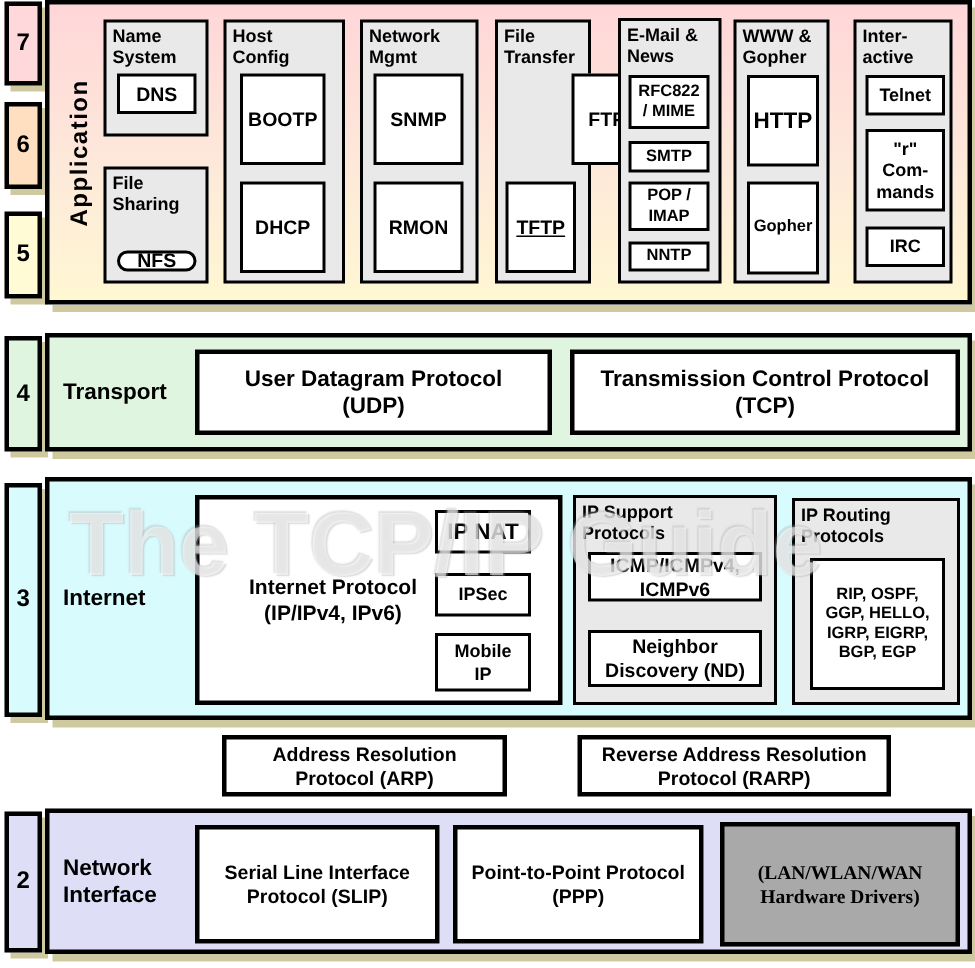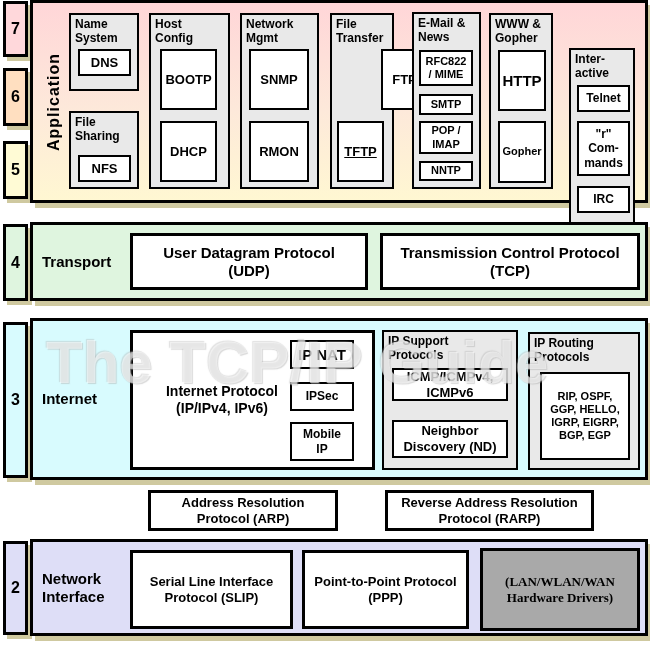--- a/index.html
+++ b/index.html
@@ -104,7 +104,7 @@
       <div class="box" style="left:7px;top:106px;width:48px;height:62px;font-size:11px;">Gopher</div>
     </div>
 
-    <div class="group" style="left:536px;top:10px;width:66px;height:176px;margin-top:35px;">
+    <div class="group" style="left:536px;top:10px;width:66px;height:176px;">
       <div class="glabel">Inter-
 active</div>
       <div class="box" style="left:6px;top:35px;width:53px;height:27px;font-size:12px;">Telnet</div>

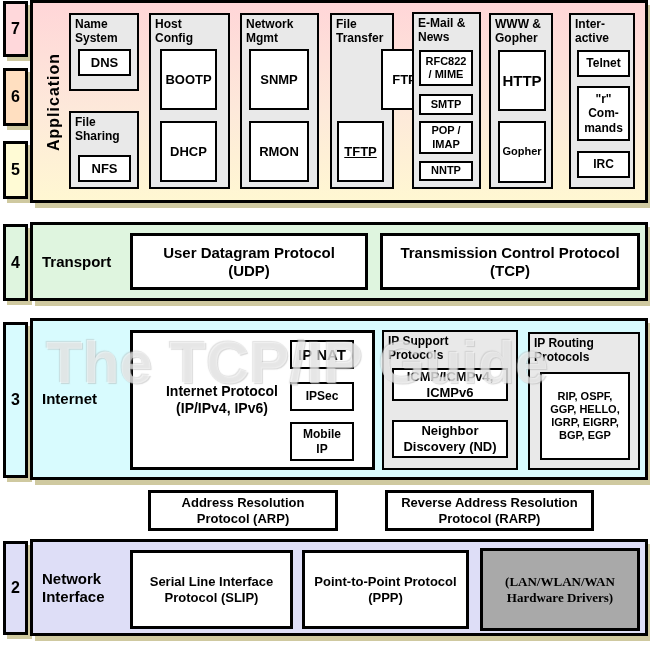--- a/index.html
+++ b/index.html
@@ -62,7 +62,7 @@
     <div class="group" style="left:36px;top:108px;width:70px;height:78px;">
       <div class="glabel">File
 Sharing</div>
-      <div class="box" style="left:7px;top:42px;width:53px;height:27px;font-size:13px;">NFS</div>
+      <div class="box" style="left:7px;top:54px;width:53px;height:14px;font-size:13px;border-radius:10px;">NFS</div>
     </div>
 
     <div class="group" style="left:116px;top:10px;width:81px;height:176px;">

